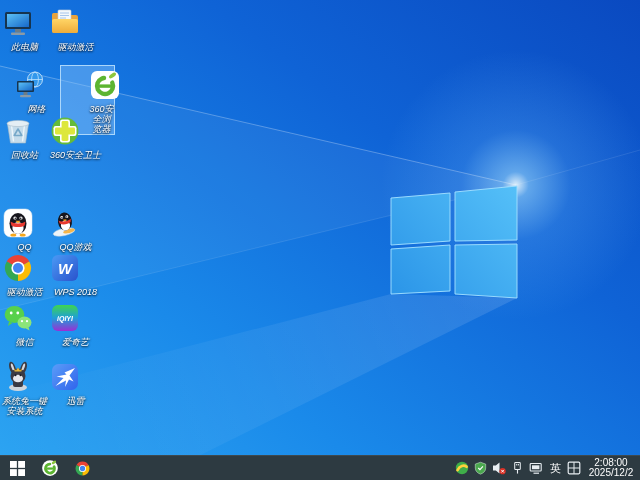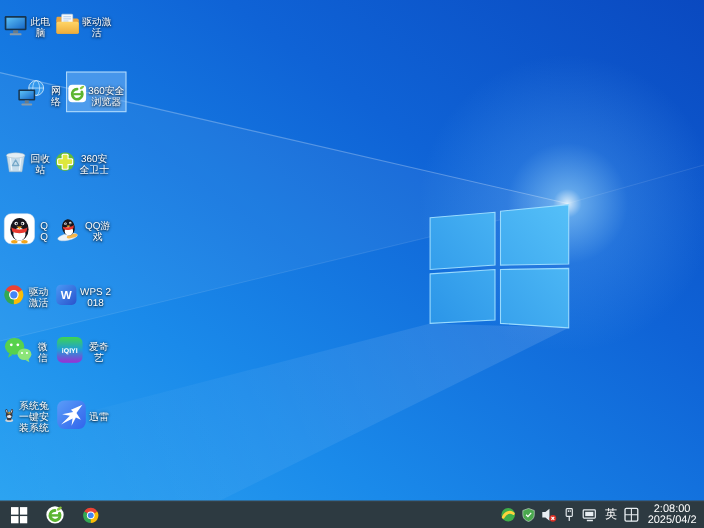--- a/index.html
+++ b/index.html
@@ -18,8 +18,8 @@
   .fx{position:absolute;inset:0;pointer-events:none;}
   
   .cell{
-    position:absolute;display:flex;flex-direction:row;align-items:center;
-    padding-top:3px;box-sizing:border-box;border:1px solid transparent;
+    position:absolute;display:flex;flex-direction:column;
+    padding-top:3px;box-sizing:border-box;border:1px solid transparent;font-style:italic;
   }
   .cell .glyph{width:32px;height:32px;display:block;}
   .cell .lbl{

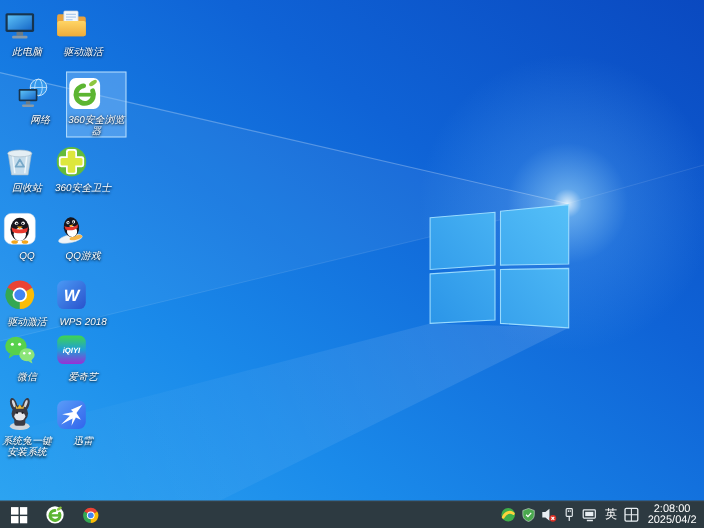--- a/index.html
+++ b/index.html
@@ -30,6 +30,7 @@
   .cell.selected{
     background:rgba(132,192,250,.45);
     border:1px solid rgba(195,230,255,.8);
+    padding-left:28px;
   }
   .c1{left:1px;width:47px;}
   .c2{left:48px;width:55px;}

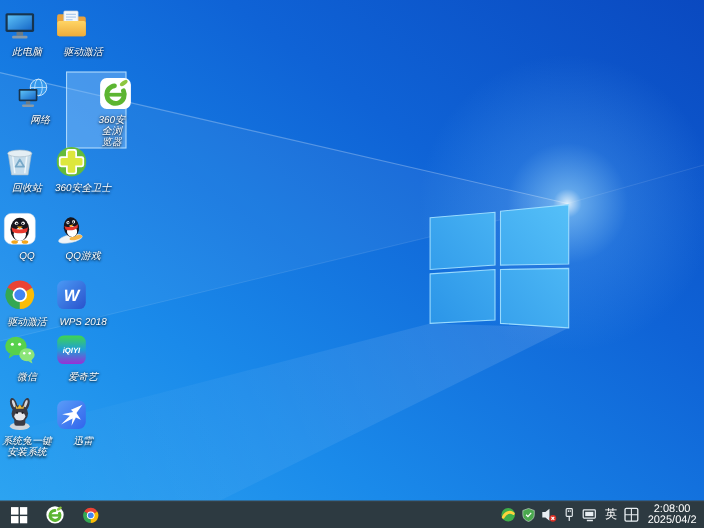--- a/index.html
+++ b/index.html
@@ -34,7 +34,7 @@
   }
   .c1{left:1px;width:47px;}
   .c2{left:48px;width:55px;}
-  .r0{top:3px;}.r1{top:65px;margin-left:12px;}.r2{top:127px;}.r3{top:188px;}
+  .r0{top:3px;}.r1{top:65px;margin-left:12px;}.r2{top:111px;}.r3{top:188px;}
   .r4{top:248px;}.r5{top:298px;}.r6{top:357px;}
   
   .taskbar{

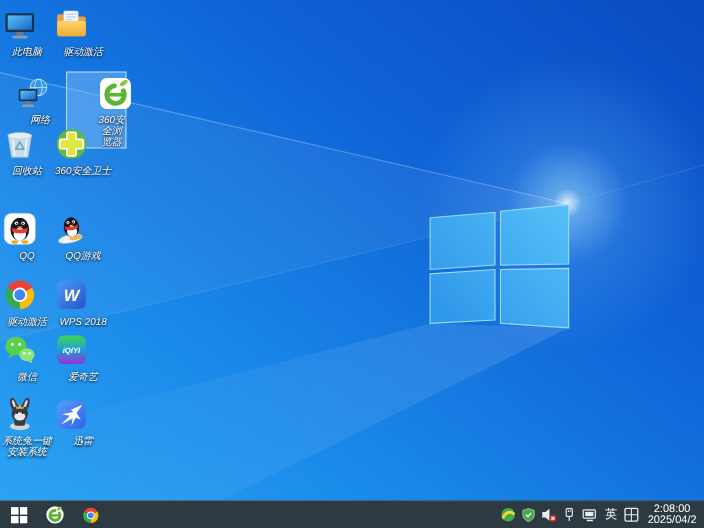--- a/index.html
+++ b/index.html
@@ -34,7 +34,7 @@
   }
   .c1{left:1px;width:47px;}
   .c2{left:48px;width:55px;}
-  .r0{top:3px;}.r1{top:65px;margin-left:12px;}.r2{top:111px;}.r3{top:188px;}
+  .r0{top:3px;}.r1{top:65px;margin-left:12px;}.r2{top:111px;}.r3{top:203px;}
   .r4{top:248px;}.r5{top:298px;}.r6{top:357px;}
   
   .taskbar{

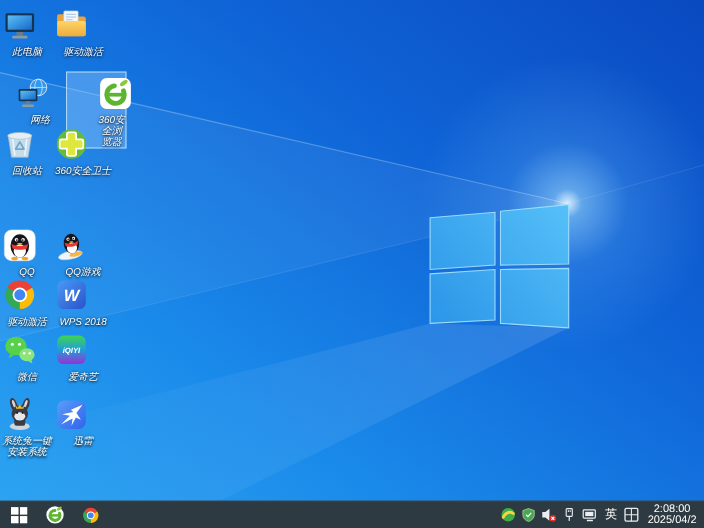--- a/index.html
+++ b/index.html
@@ -361,7 +361,7 @@
     </span>
     <span class="clock">
       <span>2:08:00</span><br>
-      <span>2025/04/2</span>
+      <span>2025/12/2</span>
     </span>
   </div>
 </div>

